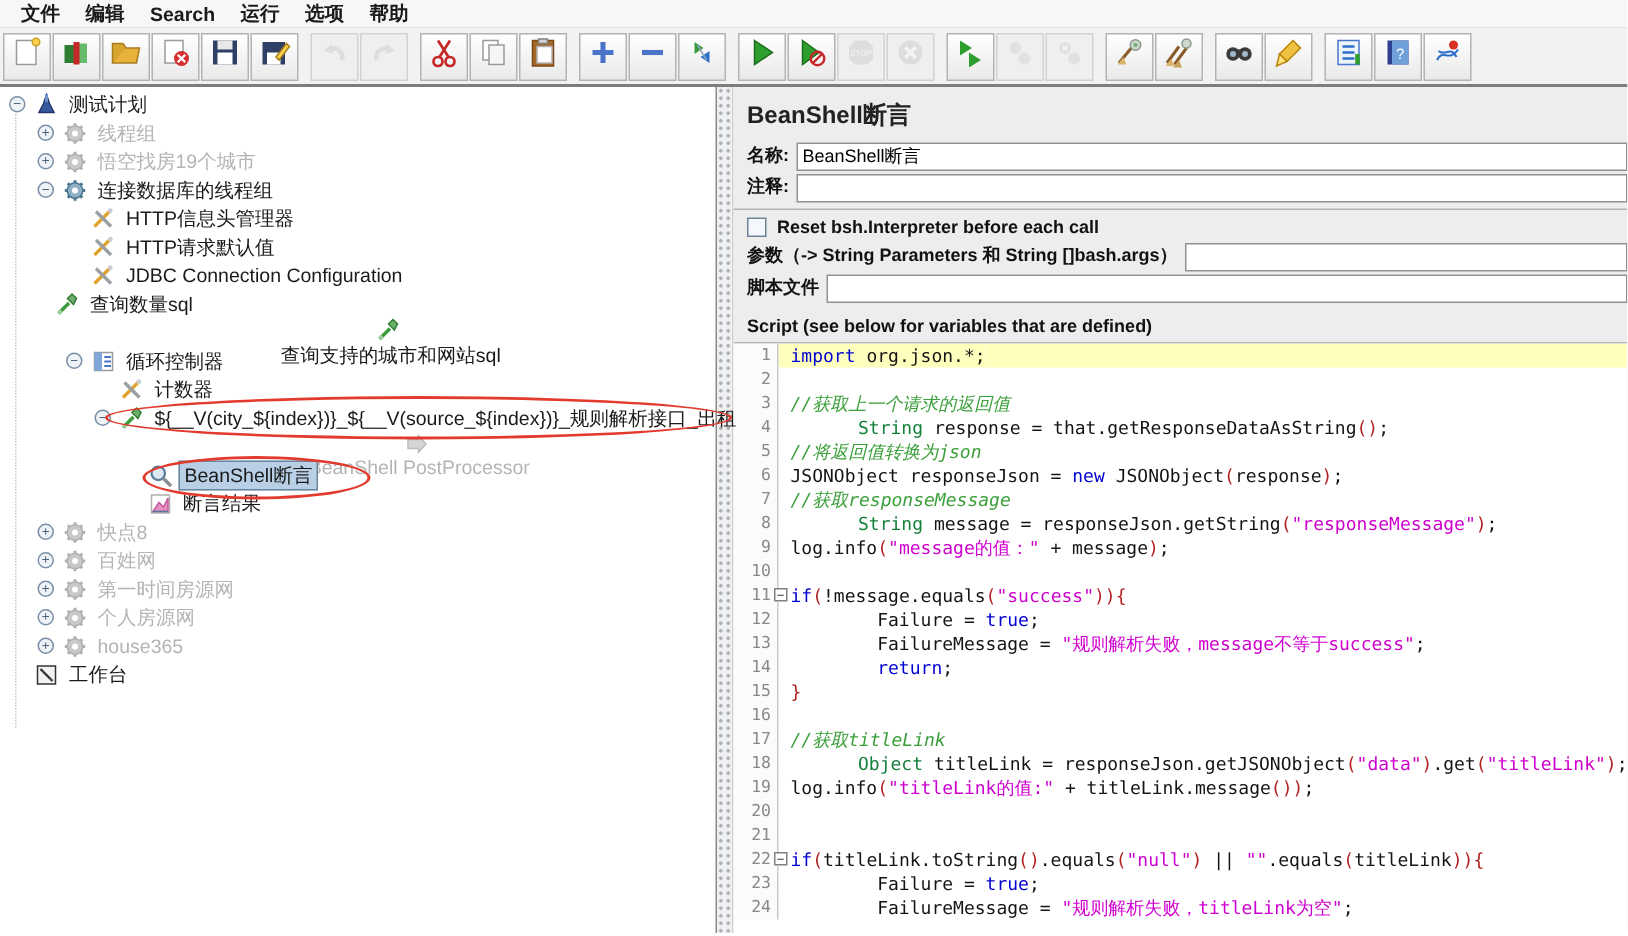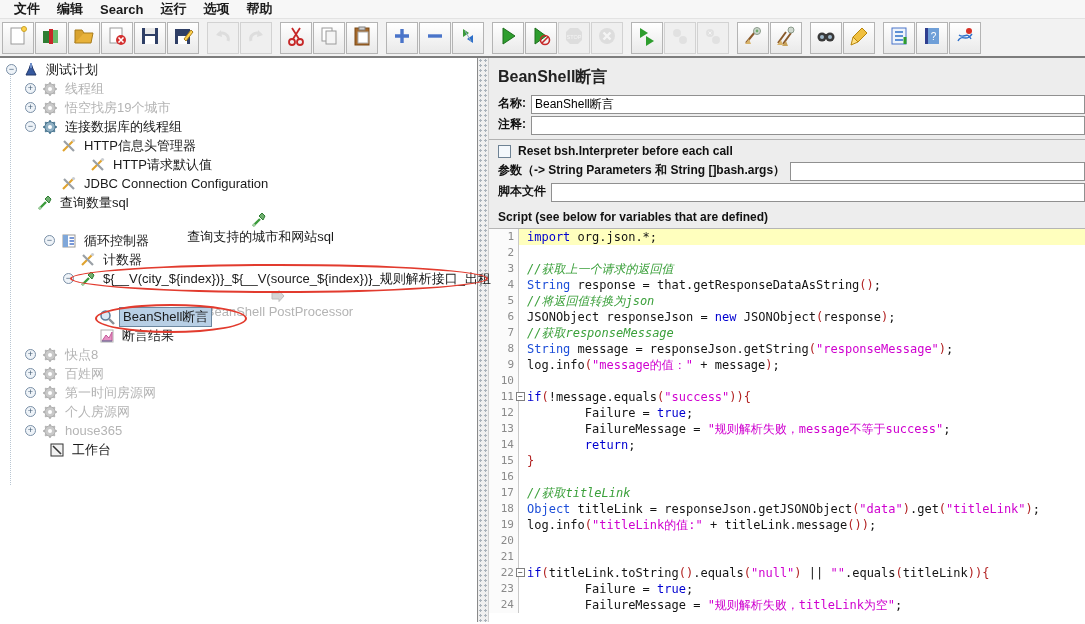--- a/index.html
+++ b/index.html
@@ -339,7 +339,7 @@
         </span>
         <span class="tlabel">HTTP信息头管理器</span>
       </div>
-      <div class="tree-row" style="padding-left: 44px; margin-left: 29px;">
+      <div class="tree-row" style="padding-left: 44px;">
         <span class="nohandle"></span>
         <span class="ticon">
           <svg width="16" height="16" viewBox="0 0 16 16">

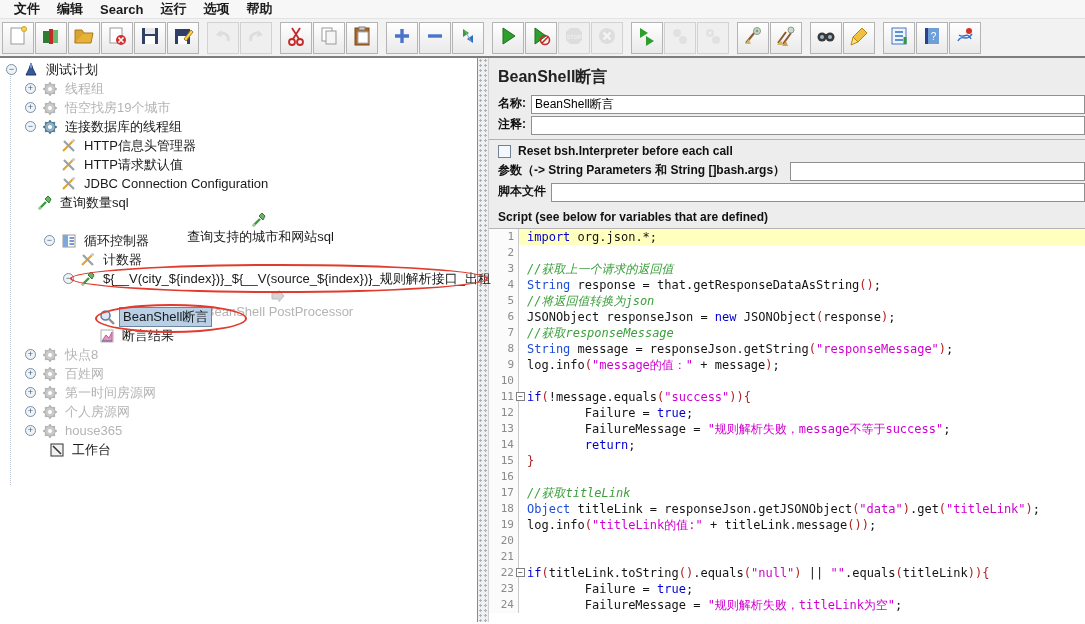--- a/index.html
+++ b/index.html
@@ -63,7 +63,7 @@
   .tk-k { color:#0000d0; font-weight:normal; }
   .tk-c { color:#3ba03b; font-style:italic; }
   .tk-s { color:#cf00cf; }
-  .tk-t { color:#1d4ed8; }
+  .tk-t { color:#15803d;margin-left:45px; }
   .tk-p { color:#b22222; }
   .tk-n { color:#141414; }
 </style>

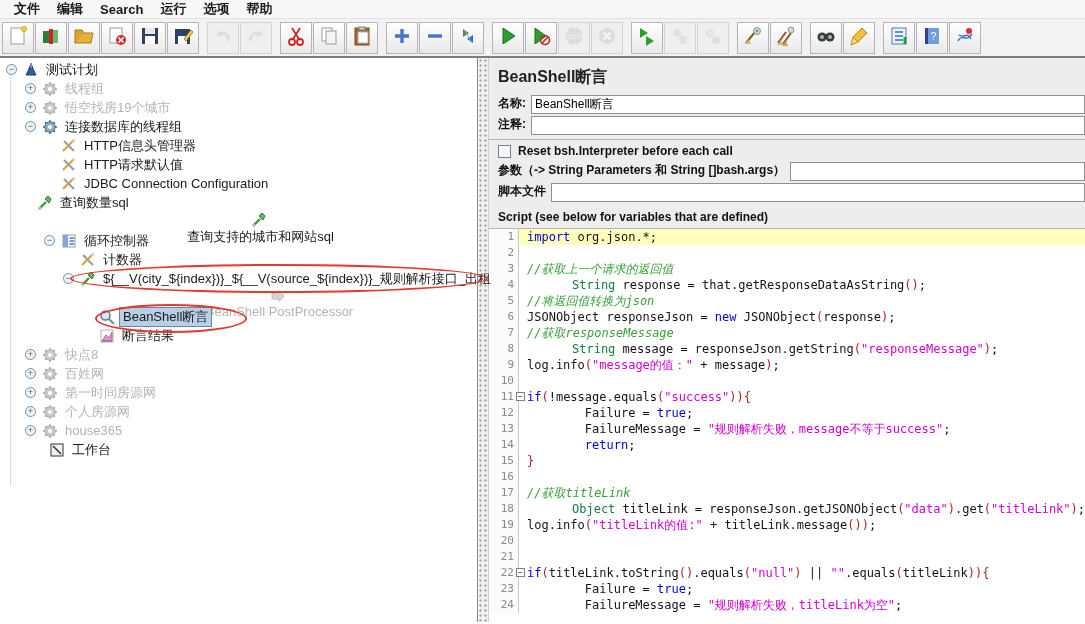--- a/index.html
+++ b/index.html
@@ -501,7 +501,7 @@
         </span>
         <span class="tlabel">house365</span>
       </div>
-      <div class="tree-row" style="padding-left: 6px; margin-left: 26px;">
+      <div class="tree-row" style="padding-left: 6px;">
         <span class="nohandle"></span>
         <span class="ticon">
           <svg width="16" height="16" viewBox="0 0 16 16">

